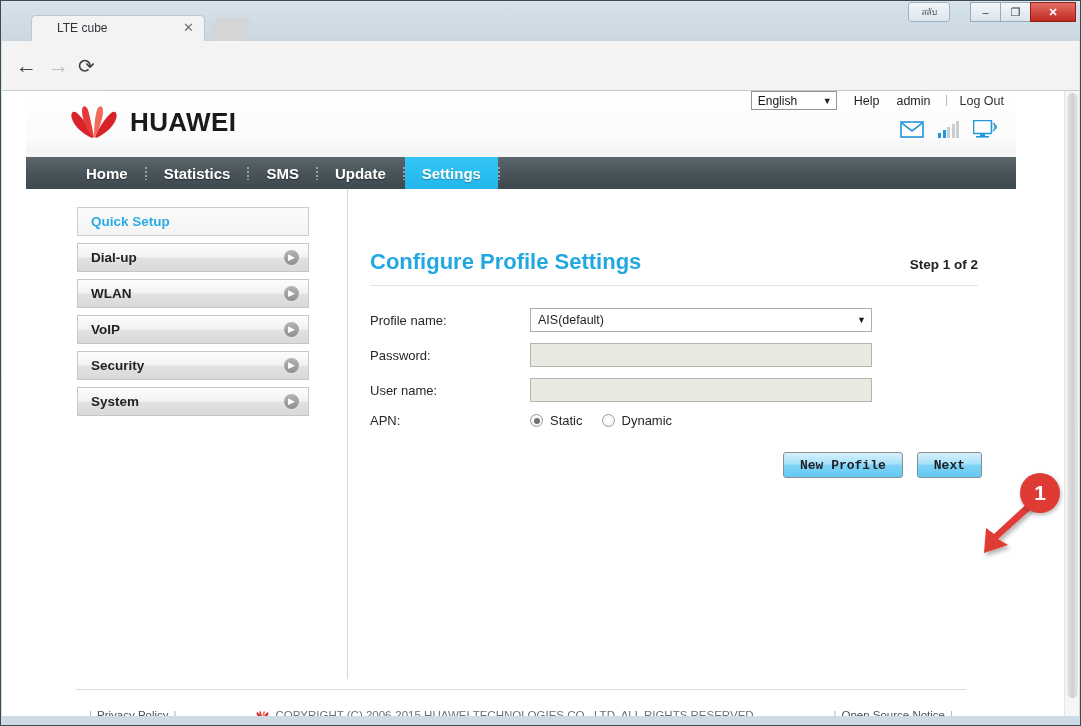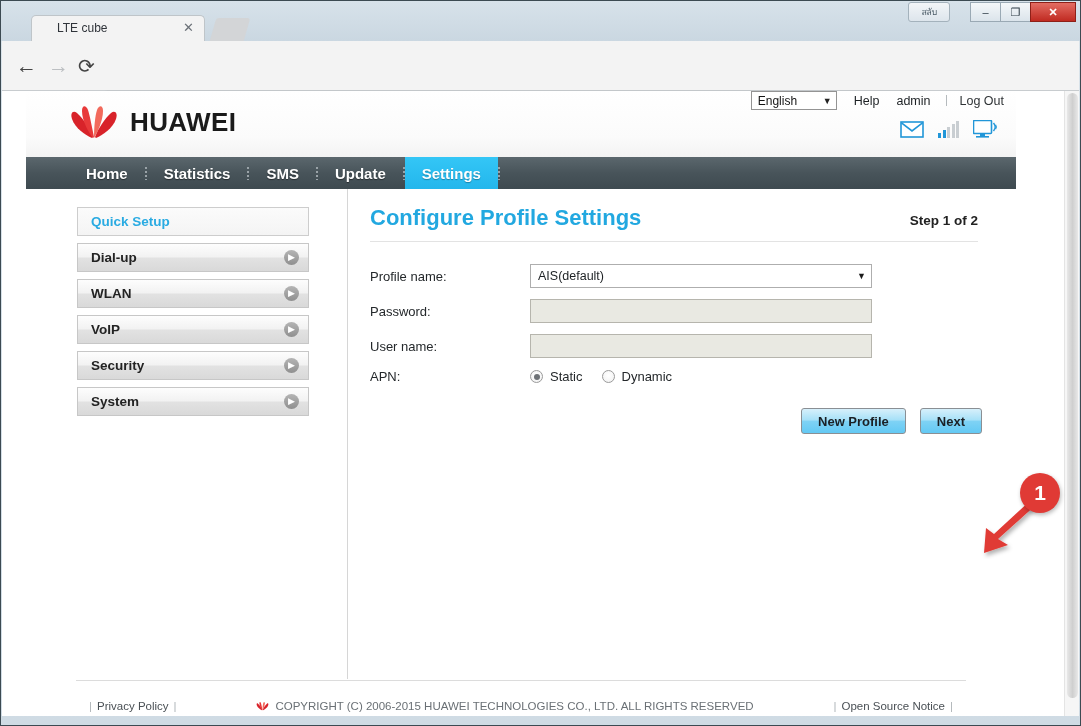--- a/index.html
+++ b/index.html
@@ -246,6 +246,7 @@
   .content-head {
     display: flex; align-items: baseline; justify-content: space-between;
     padding-right: 38px;
+    margin-top: 44px;
   }
   .page-title {
     font-size: 22px; font-weight: bold; color: #22a8e0;

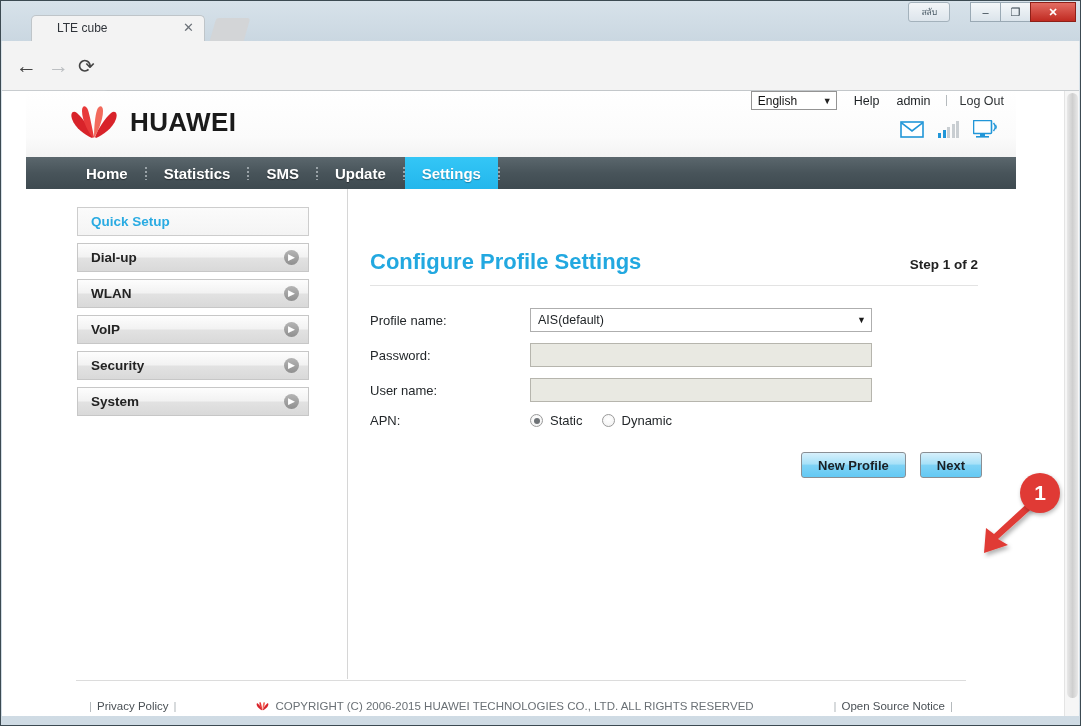--- a/index.html
+++ b/index.html
@@ -300,7 +300,7 @@
     border: 1px solid #8a8f94; border-radius: 3px;
     background: linear-gradient(to bottom, #d7f0fb 0%, #a7e1f8 45%, #7ed2f5 52%, #63c9f4 100%);
     font-size: 13px; font-weight: bold; color: #1b2025;
-    display: flex; align-items: center; justify-content: center;
+    display: flex; align-items: center; justify-content: center; font-family: Liberation Mono, monospace;
   }
 
   

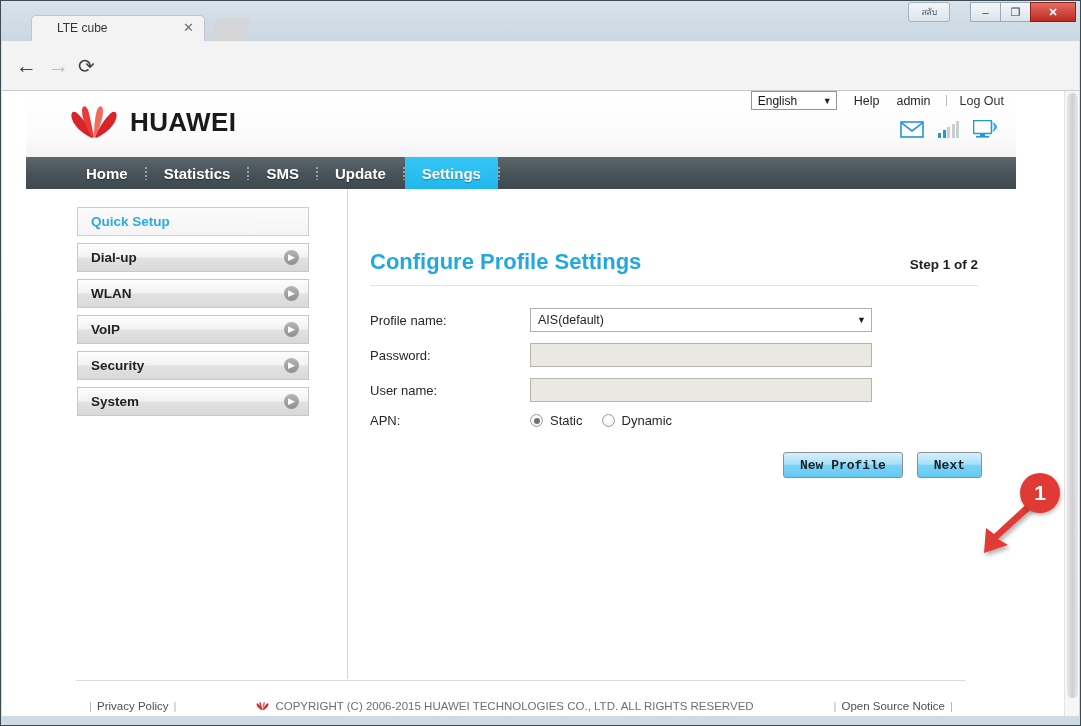--- a/index.html
+++ b/index.html
@@ -321,7 +321,7 @@
   
   .footer {
     position: absolute; left: 24px; right: 24px; bottom: 0;
-    height: 36px;
+    height: 27px;
   }
   .footer-rule {
     position: absolute; left: 26px; right: 26px; top: 0; height: 1px;

